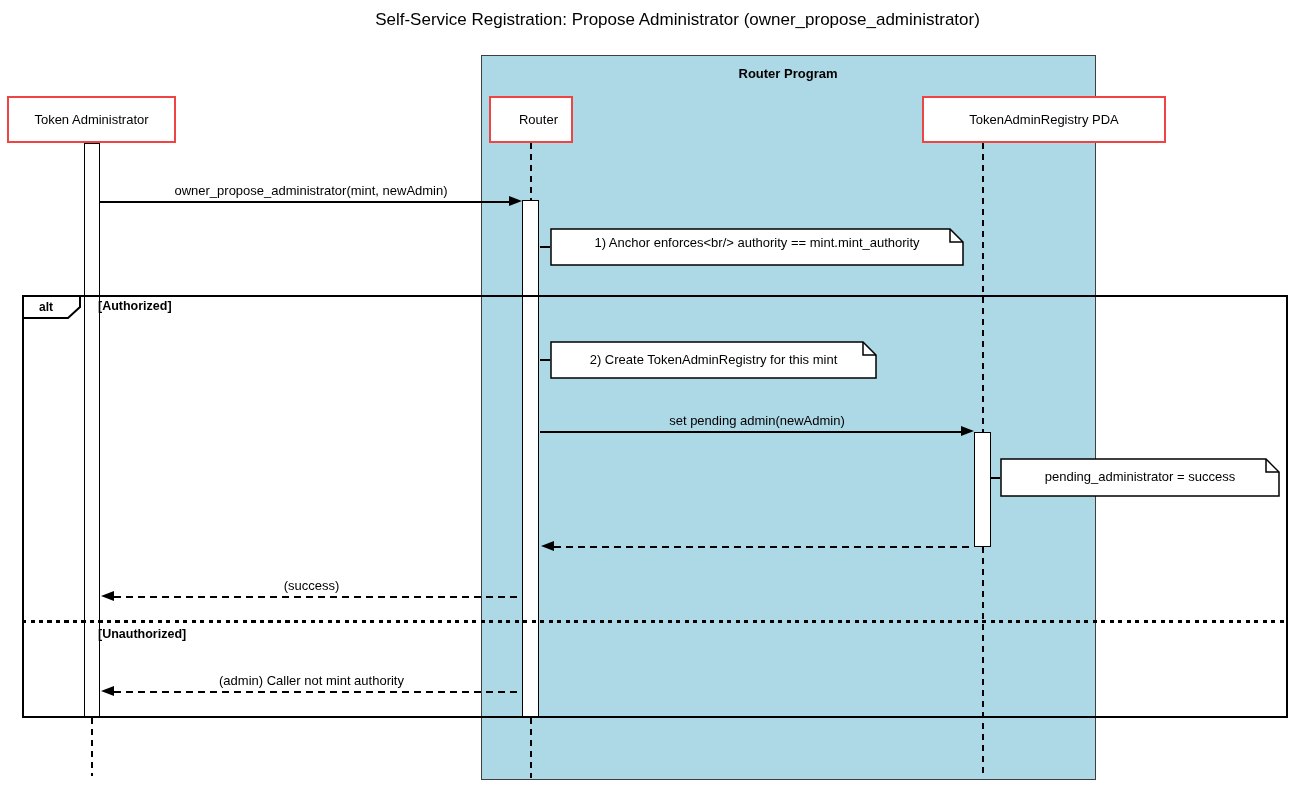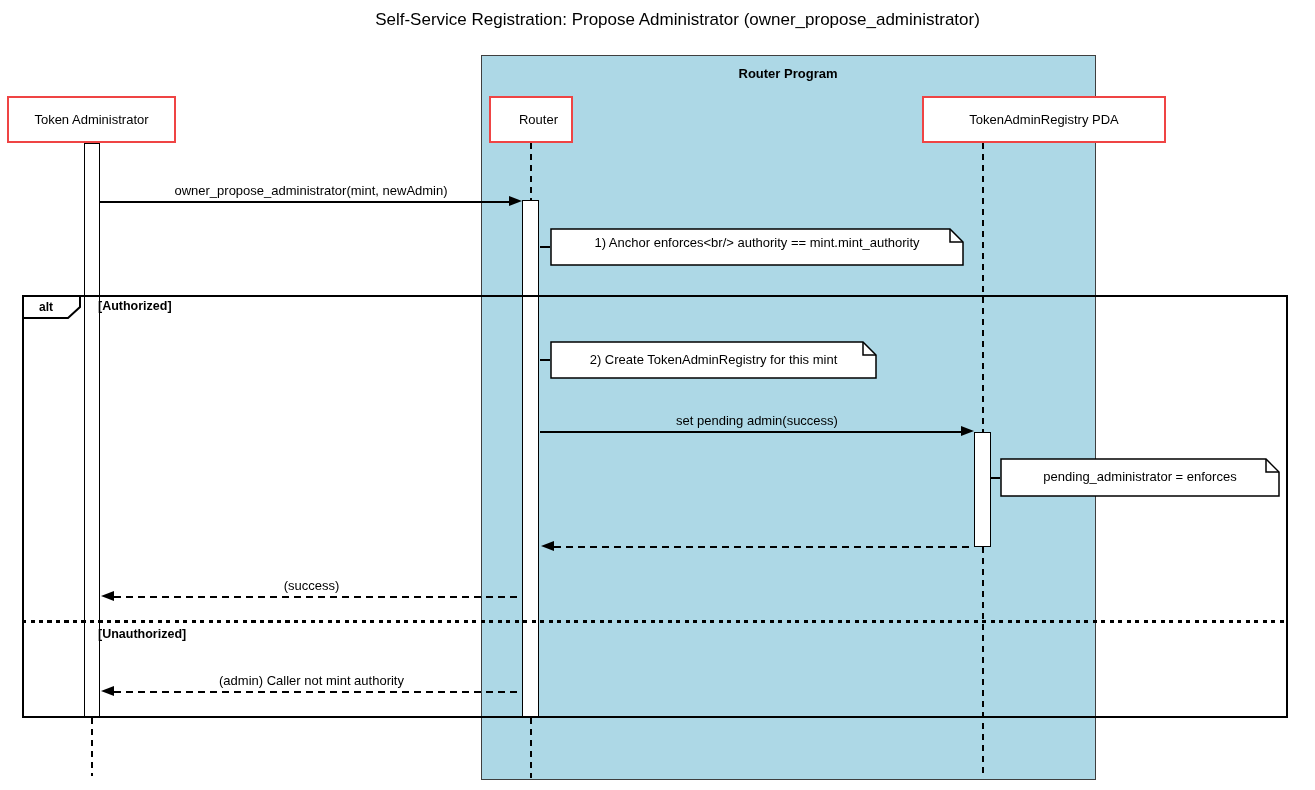--- a/index.html
+++ b/index.html
@@ -130,7 +130,7 @@
     <div class="note-text">2) Create TokenAdminRegistry for this mint</div>
   </div>
 
-  <div class="abs msg-label" style="left:540px;top:413px;width:434px;">set pending admin(success)</div>
+  <div class="abs msg-label" style="left:540px;top:413px;width:434px;">set pending admin(newAdmin)</div>
   <div class="abs msg-line" style="left:540px;top:431px;width:422px;"></div>
   <div class="abs arrow-r" style="left:961px;top:426px;"></div>
 

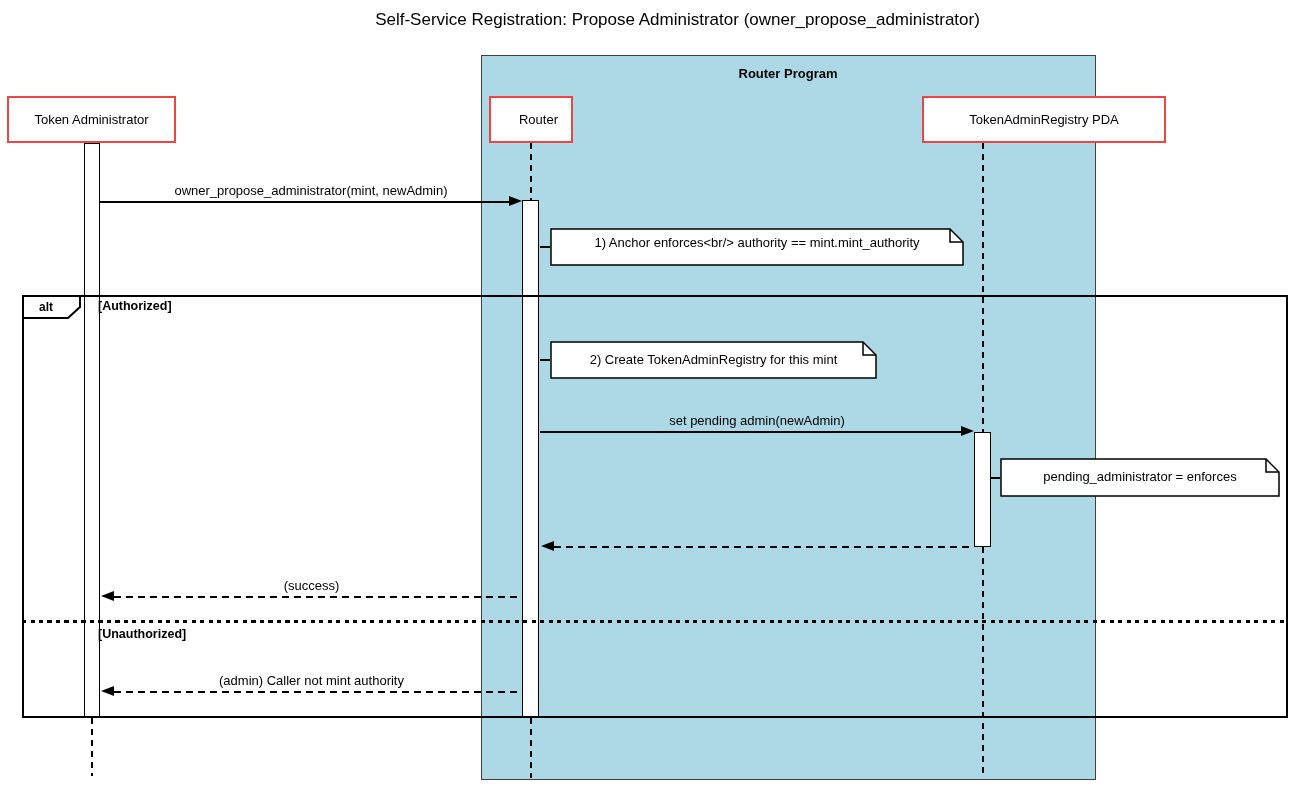--- a/index.html
+++ b/index.html
@@ -140,7 +140,7 @@
       <path d="M1,1 L266,1 L279,14 L279,38 L1,38 Z" fill="#FFFFFF" stroke="#000" stroke-width="1.5"></path>
       <path d="M266,1 L266,14 L279,14" fill="none" stroke="#000" stroke-width="1.5"></path>
     </svg>
-    <div class="note-text">pending_administrator = enforces</div>
+    <div class="note-text">pending_administrator = success</div>
   </div>
 
   <div class="abs arrow-l" style="left:541px;top:541px;"></div>

